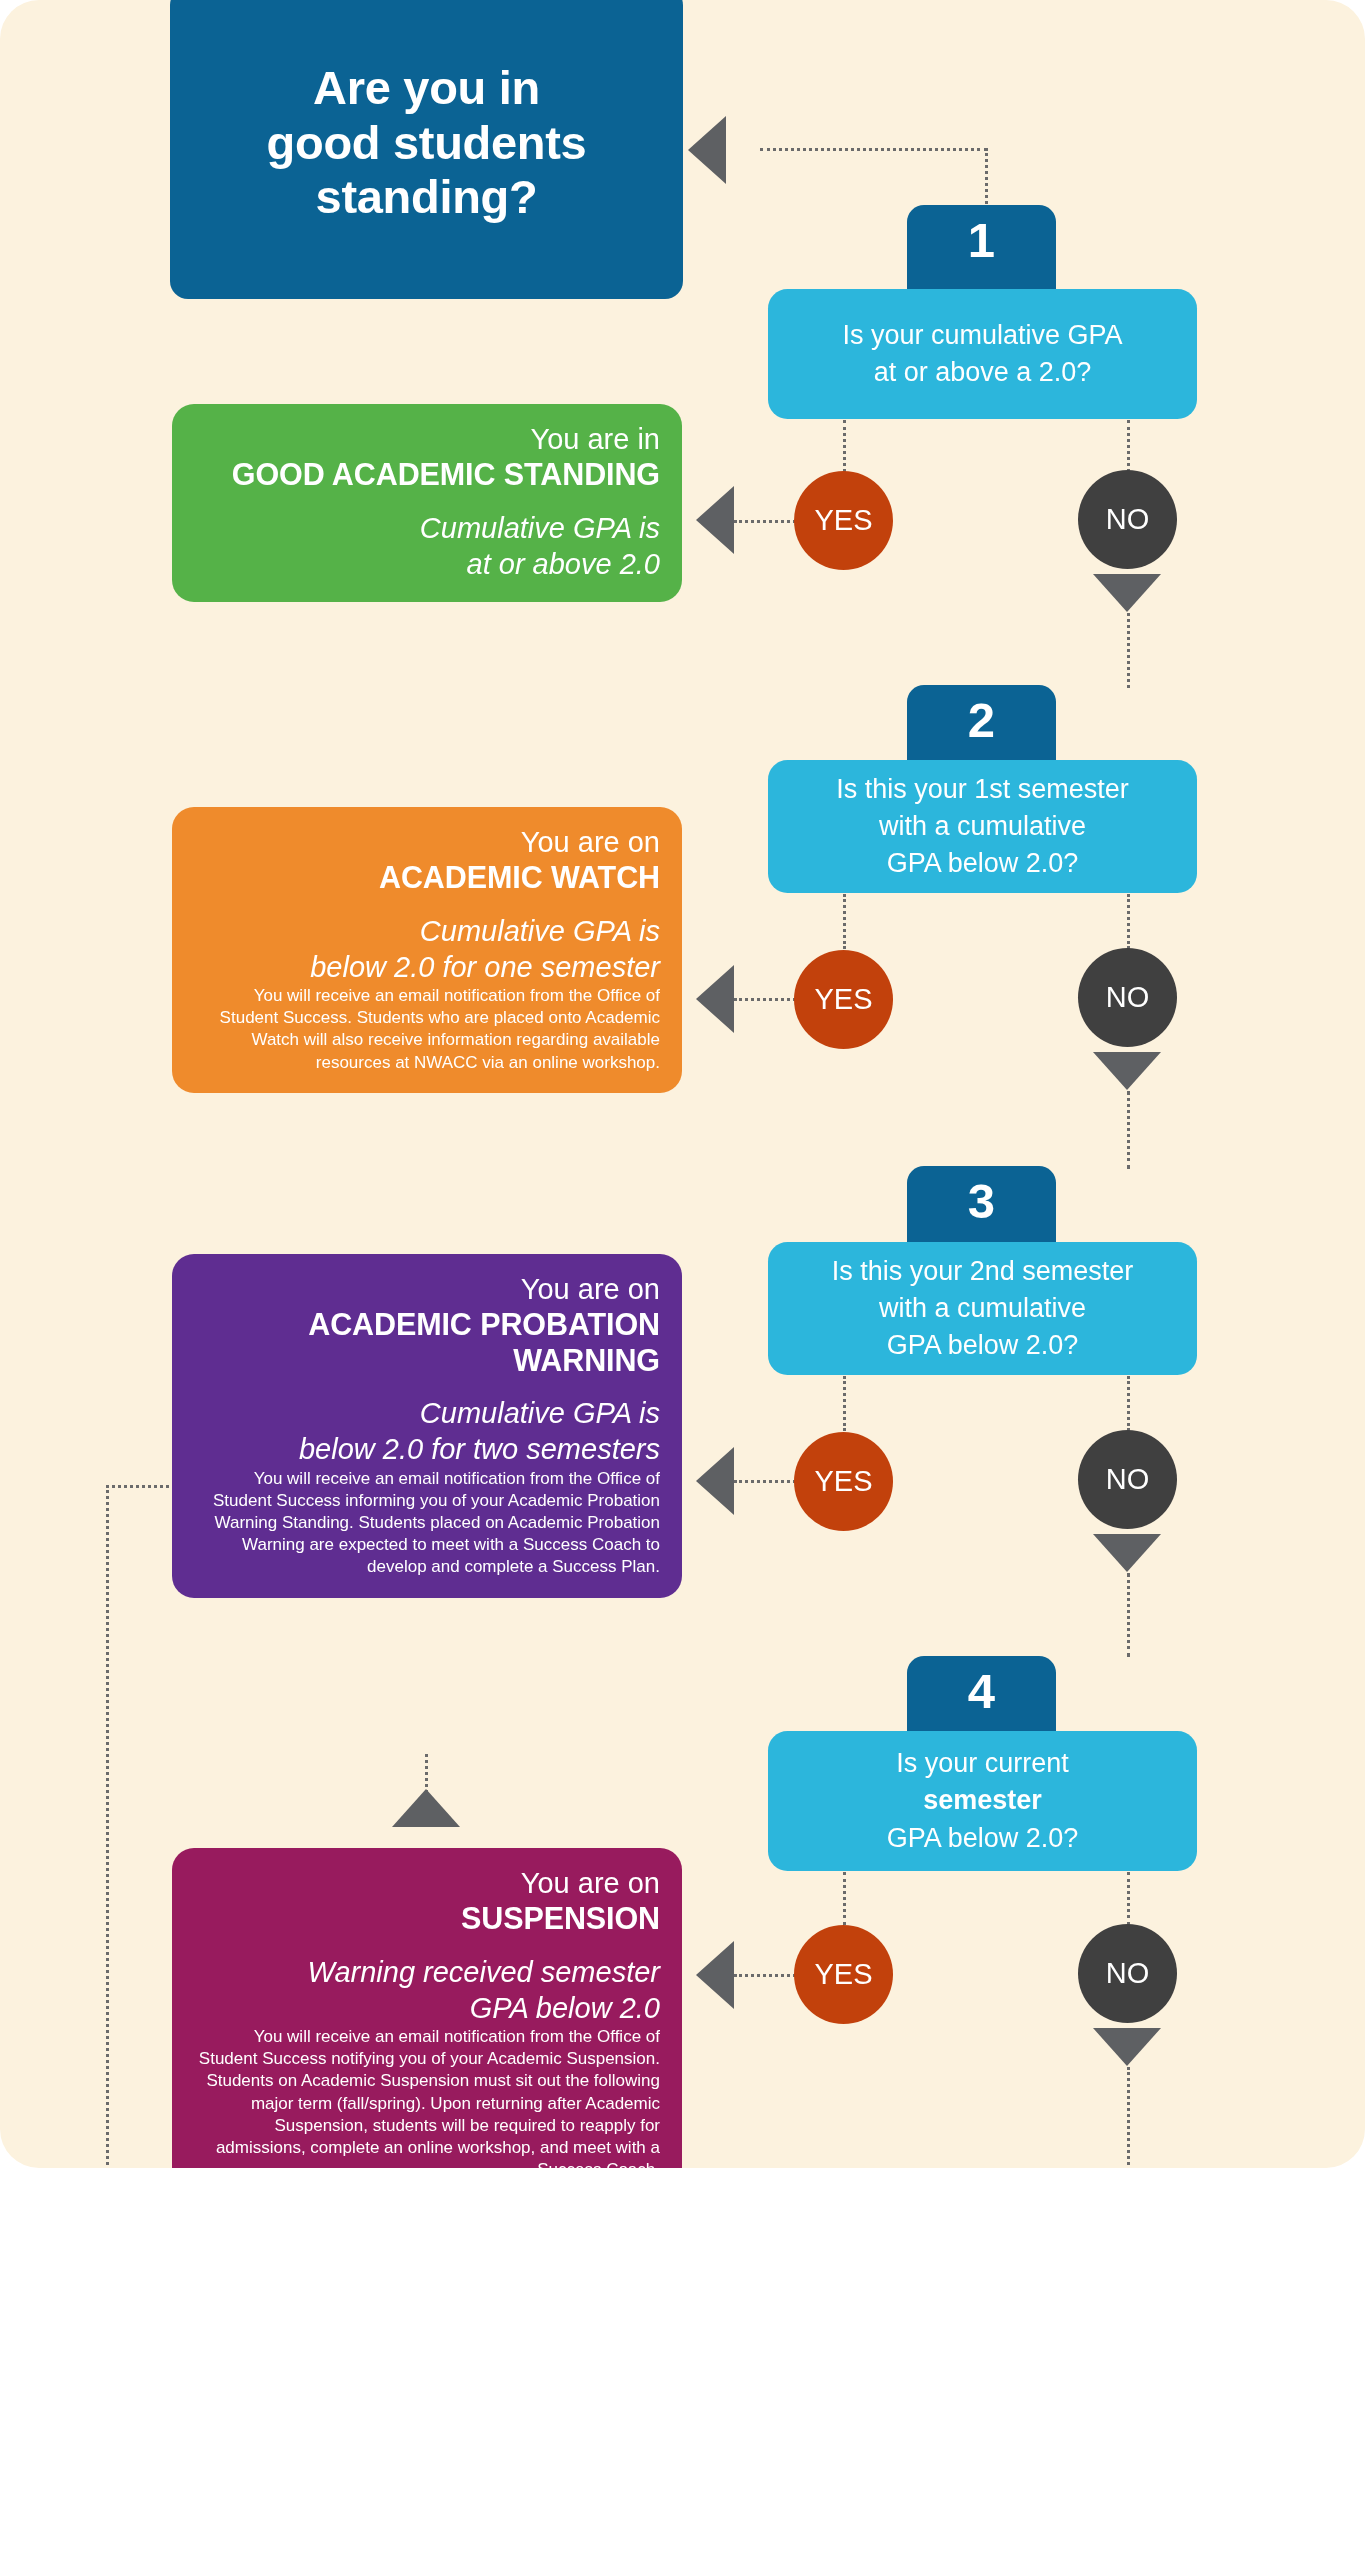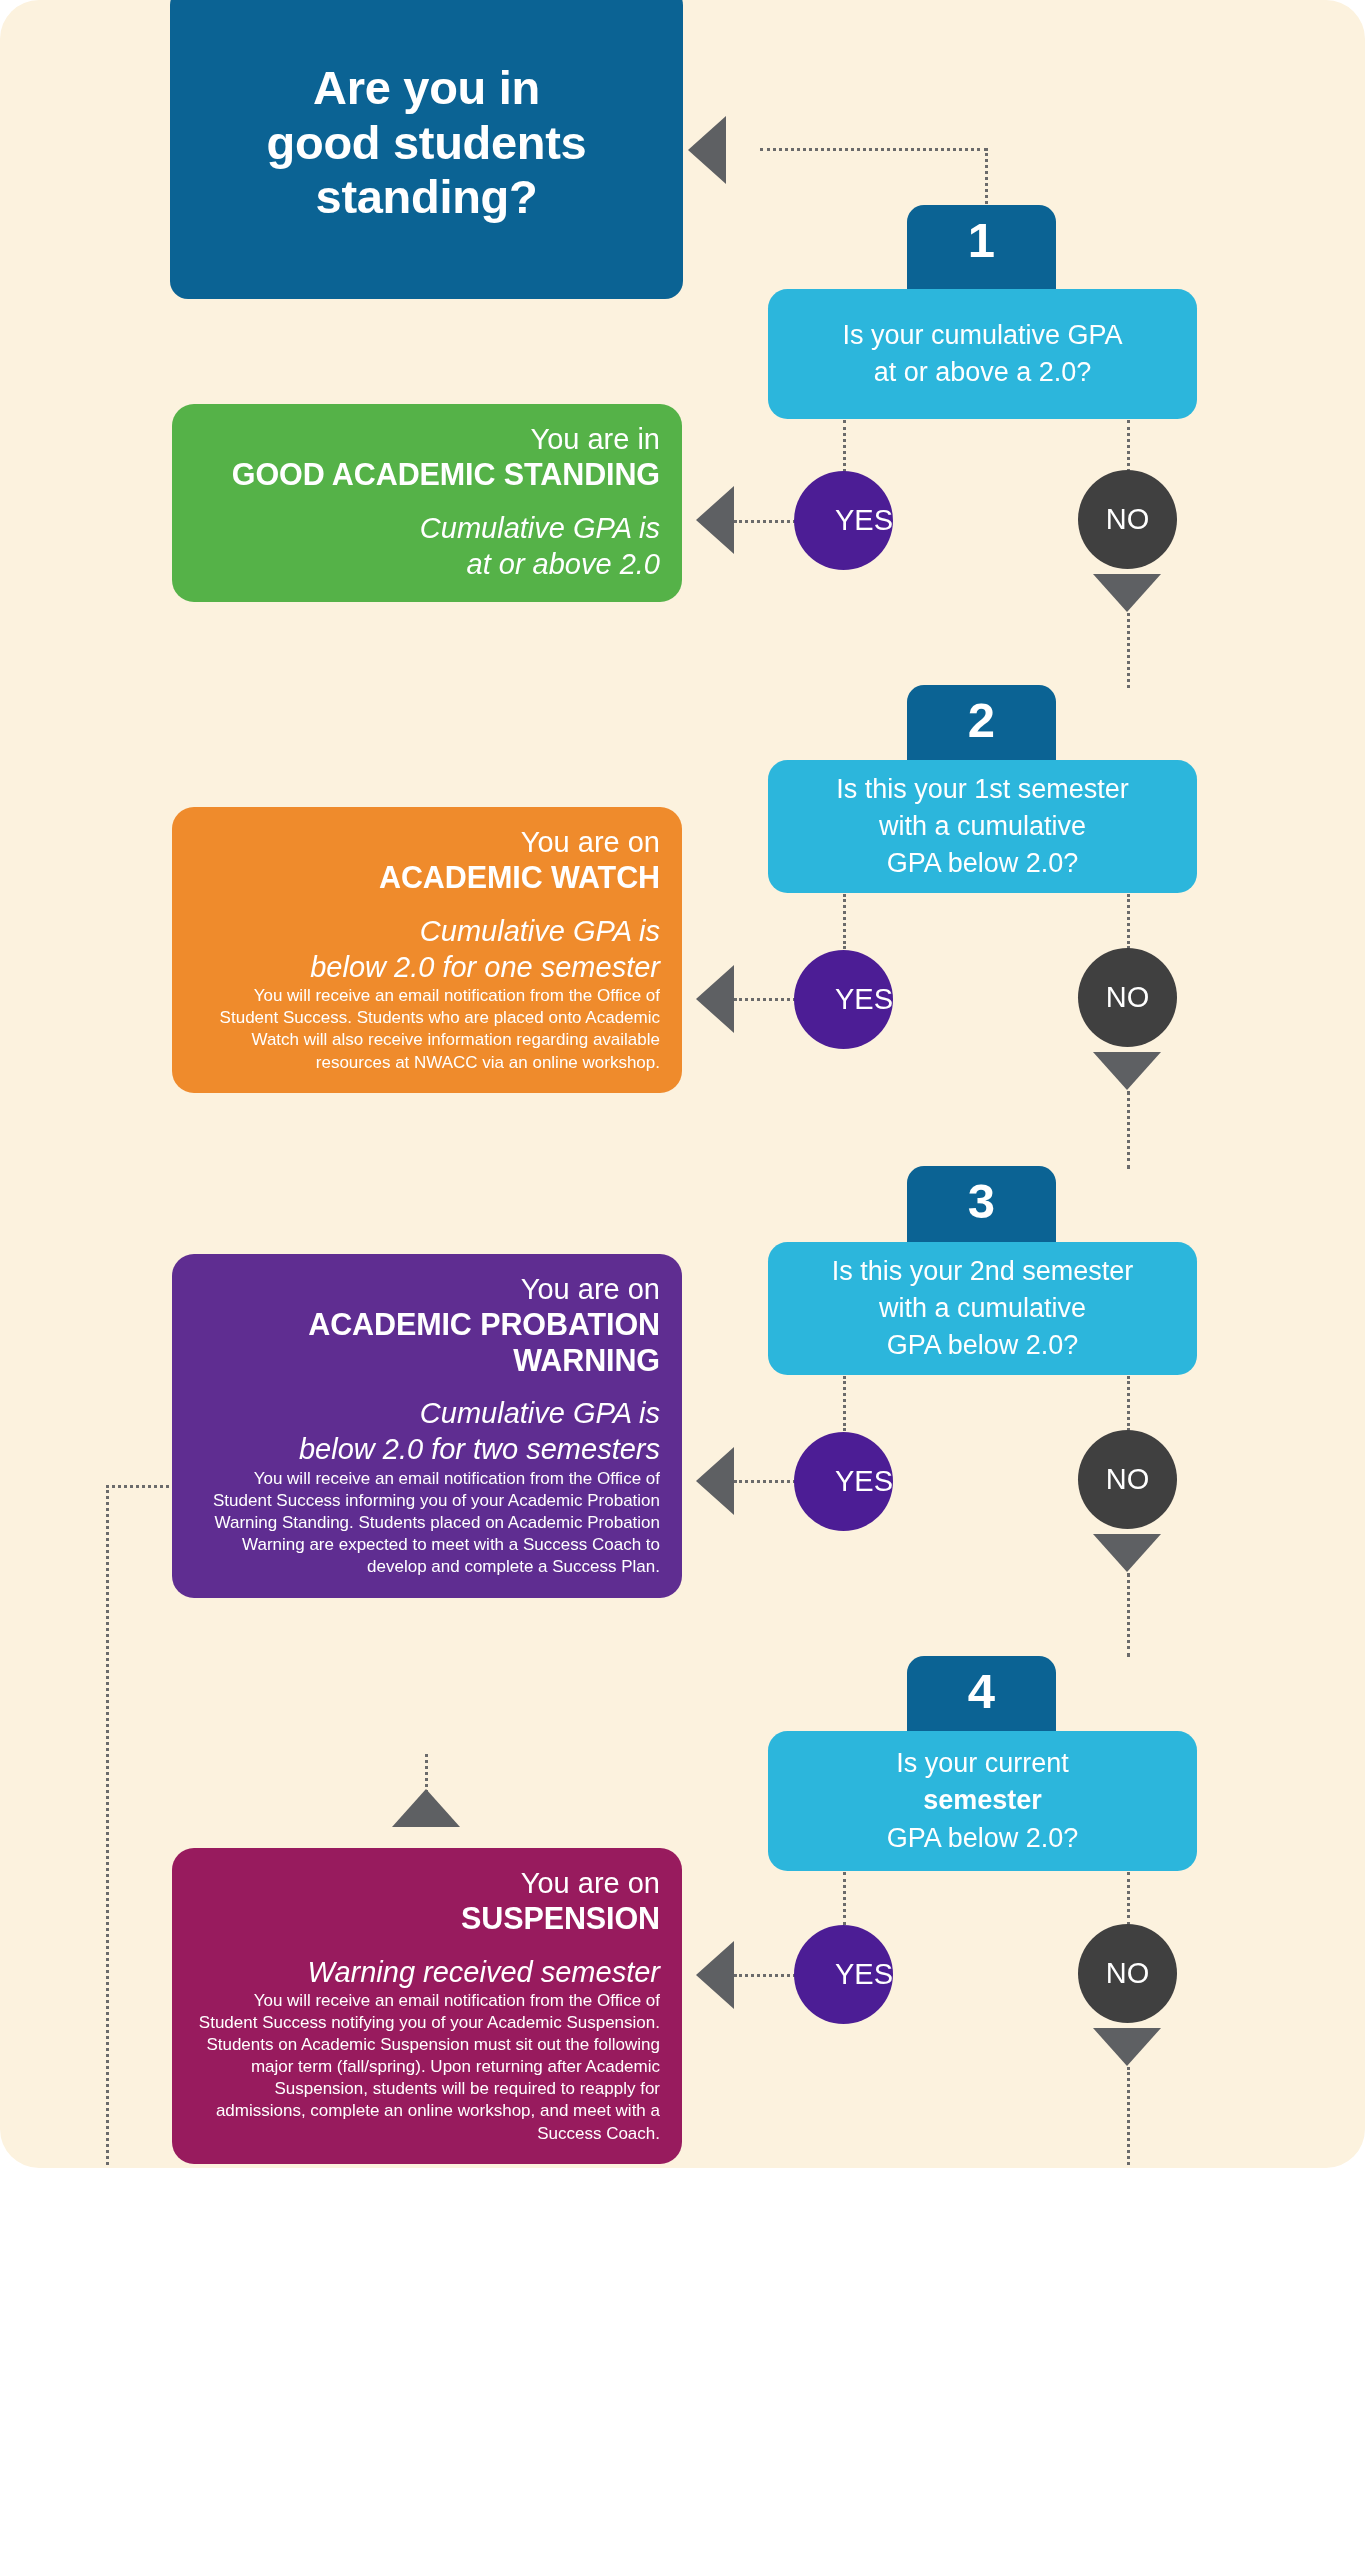--- a/index.html
+++ b/index.html
@@ -104,7 +104,7 @@
     font-size:29px;
     z-index:4;
   }
-  .yes{background:#4c1d95;justify-content:flex-end;}
+  .yes{background:#c2410c;}
   .no{background:#404040;}
 </style>
 </head>

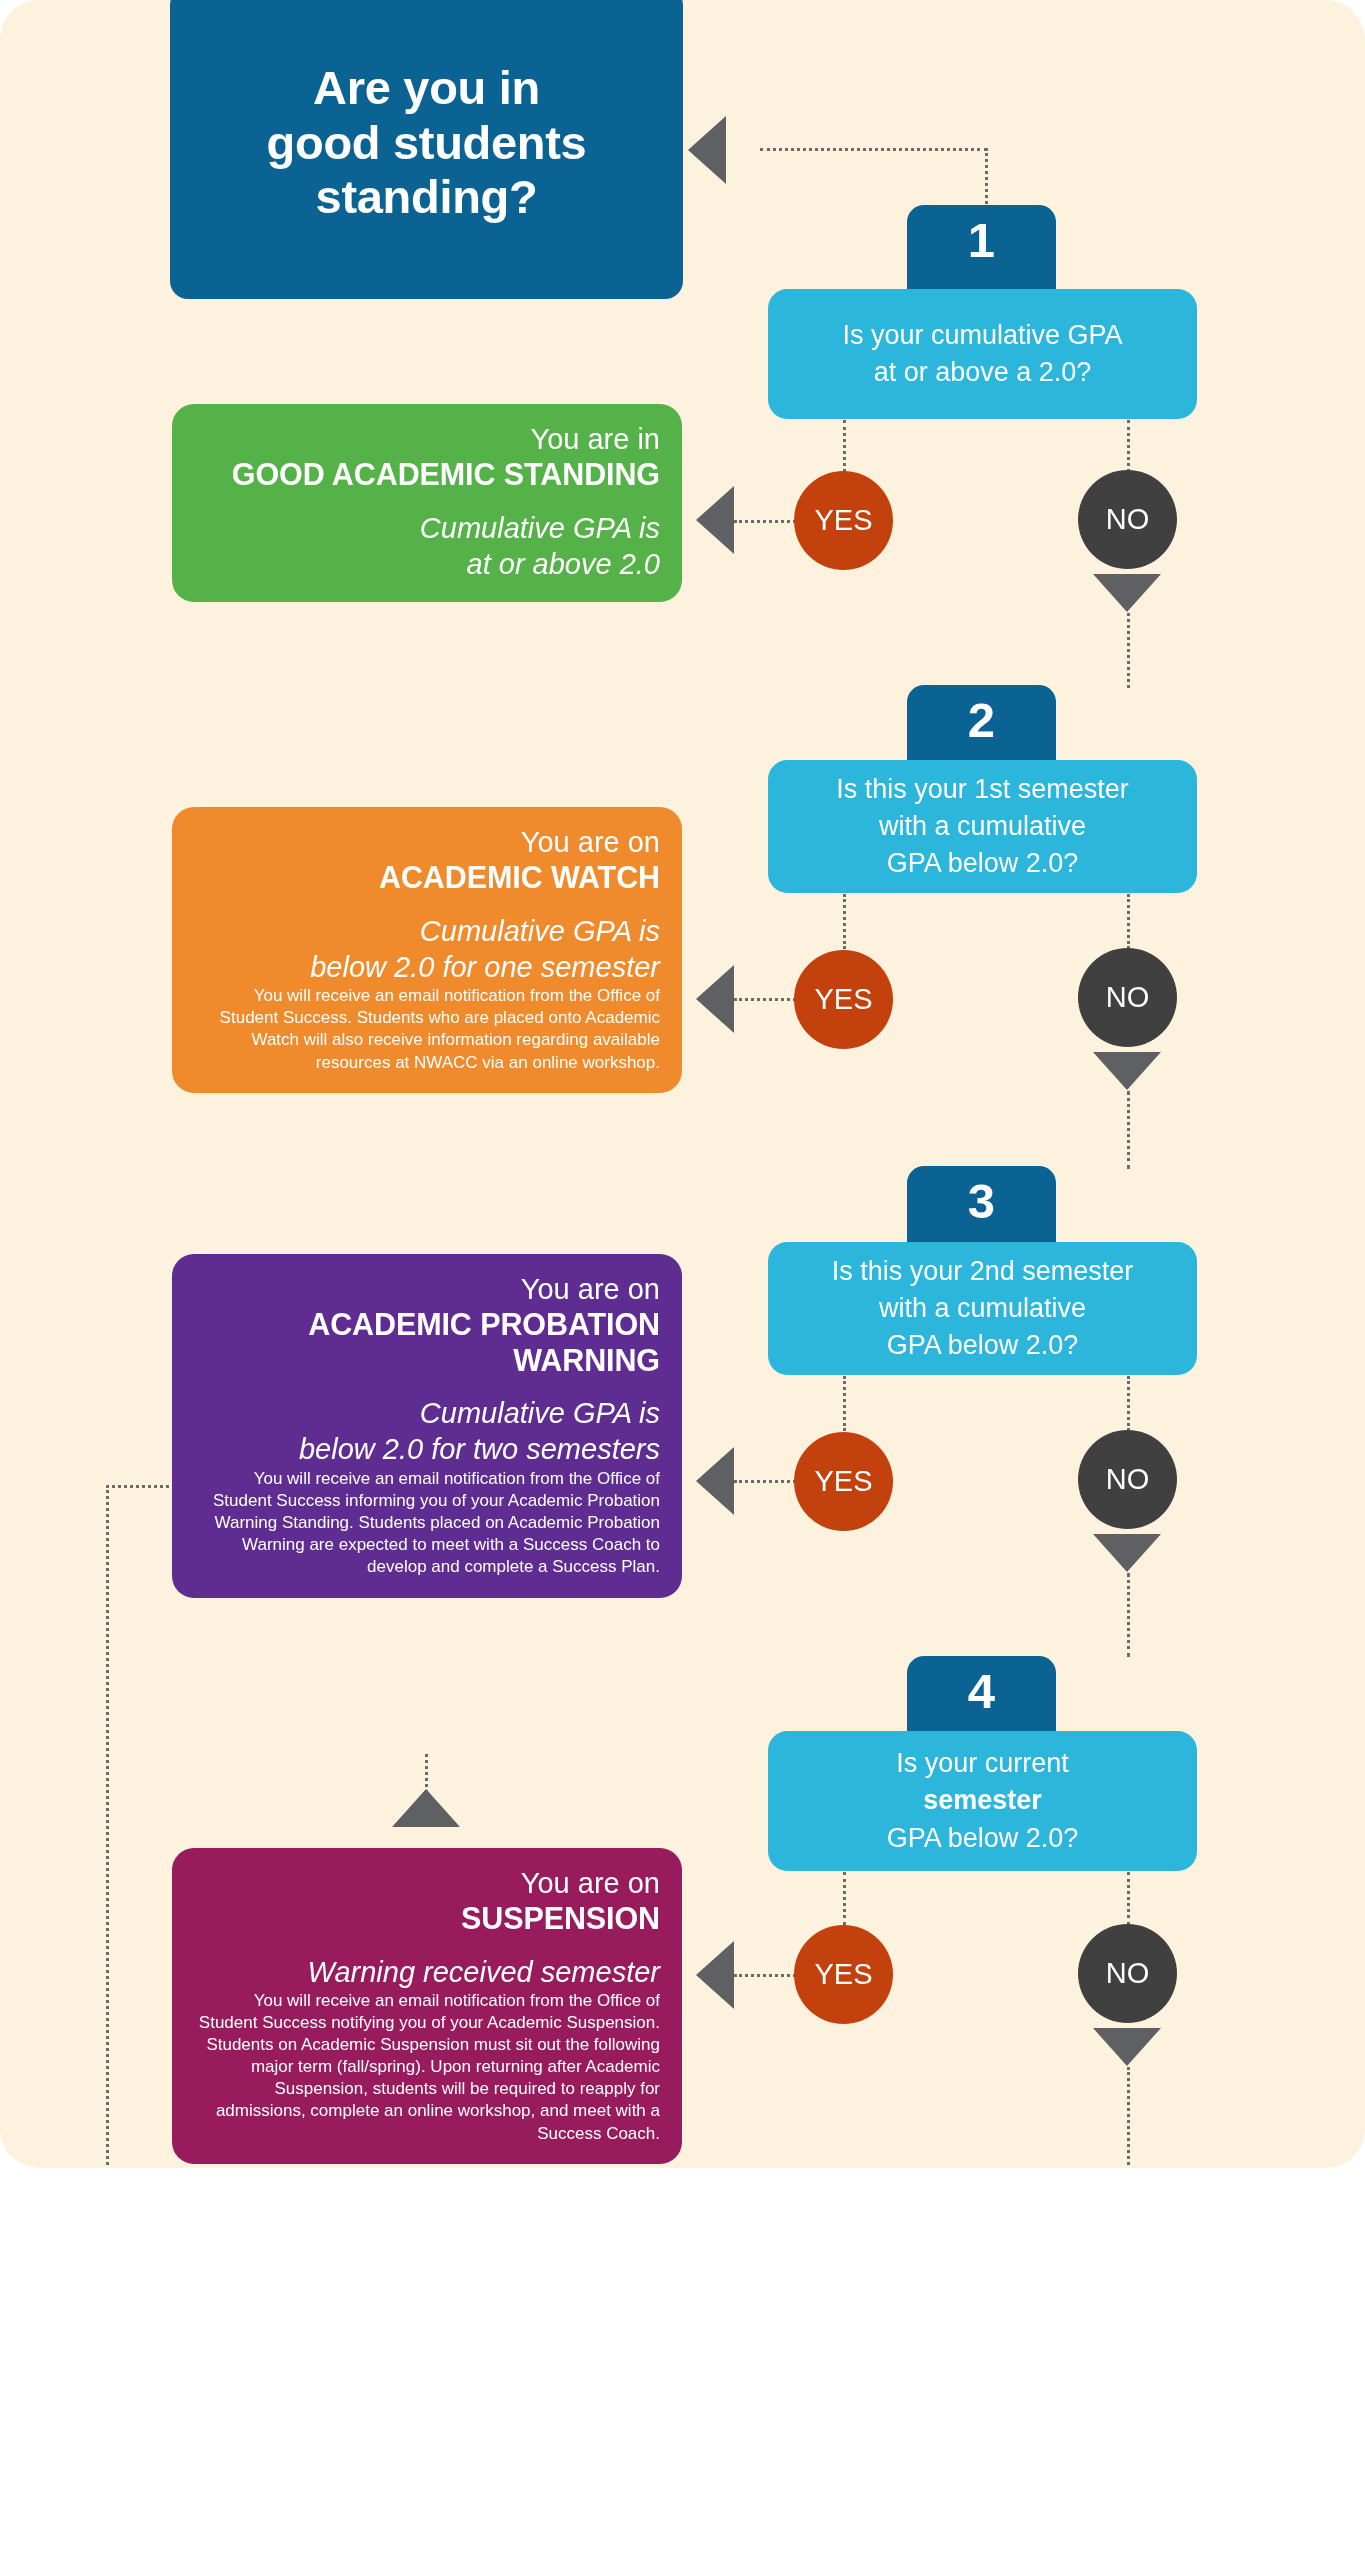--- a/index.html
+++ b/index.html
@@ -271,6 +271,7 @@
     <div class="head">SUSPENSION</div>
     <div class="sub">
       <div>Warning received semester</div>
+      <div>GPA below 2.0</div>
     </div>
     <div class="body">You will receive an email notification from the Office of Student Success notifying you of your Academic Suspension. Students on Academic Suspension must sit out the following major term (fall/spring). Upon returning after Academic Suspension, students will be required to reapply for admissions, complete an online workshop, and meet with a Success Coach.</div>
   </div>

